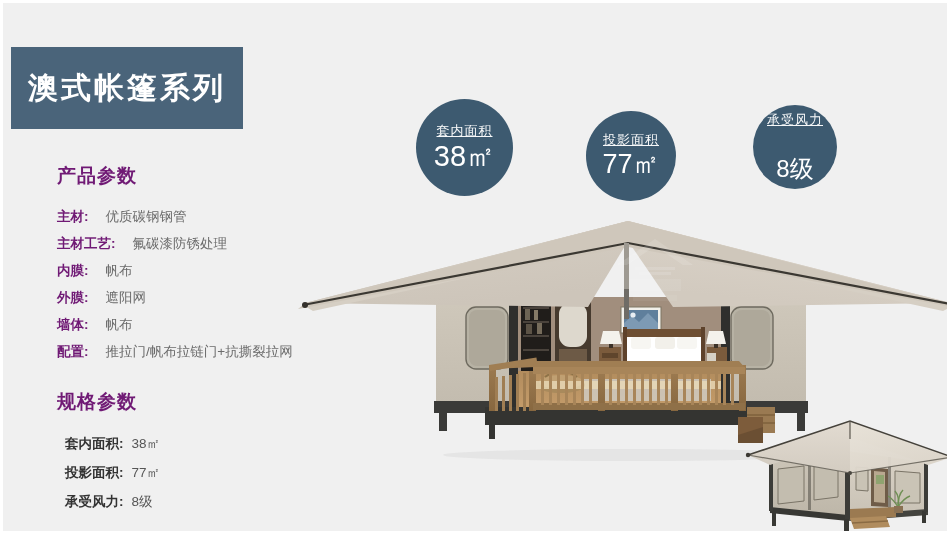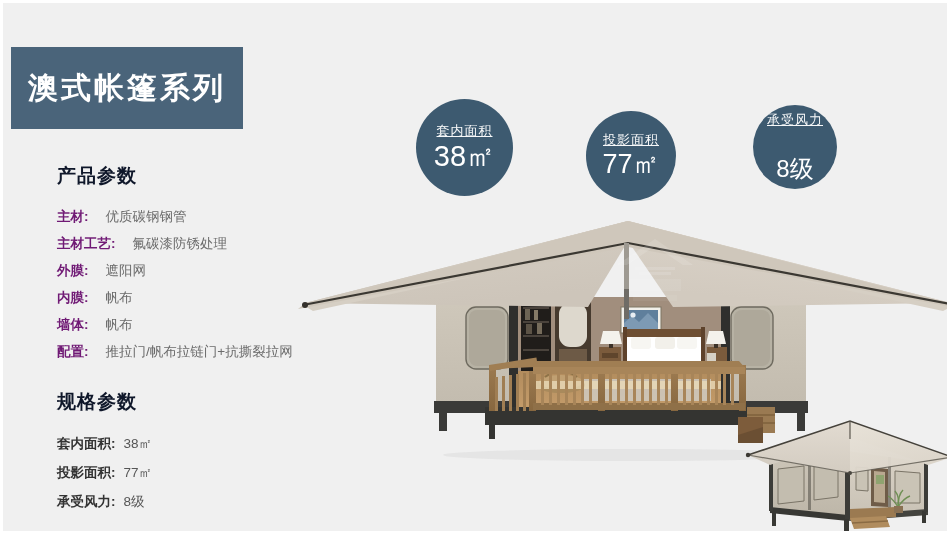--- a/index.html
+++ b/index.html
@@ -35,7 +35,7 @@
   
   #spec-panel { position:absolute; left:54px; top:160px; width:300px; }
   .section-heading {
-    font-size:19px; font-weight:bold; color:#0f172a;
+    font-size:19px; font-weight:bold; color:#701a75;
     letter-spacing:1px; margin-bottom:14px;
   }
   .param-row {

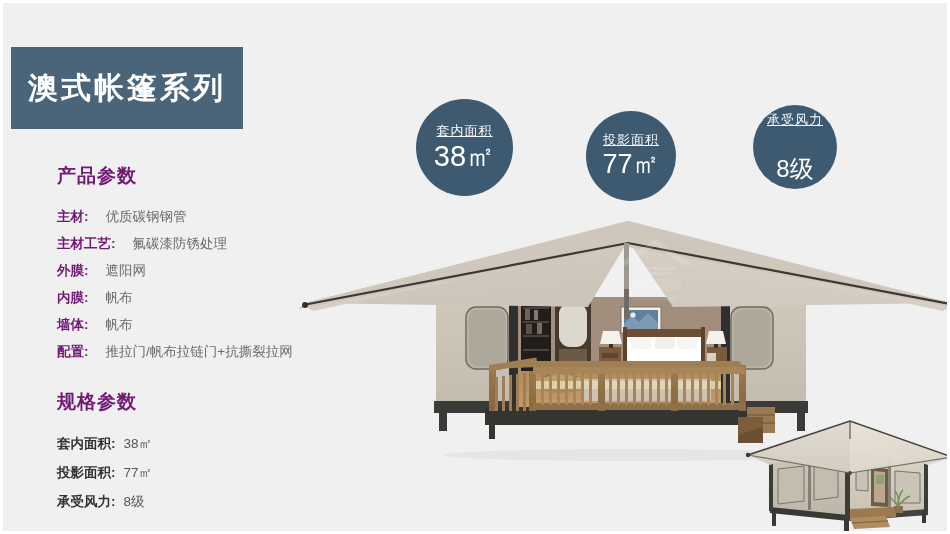--- a/index.html
+++ b/index.html
@@ -95,10 +95,10 @@
         <span class="param-label">主材工艺:</span><span class="param-value">氟碳漆防锈处理</span>
       </div>
       <div class="param-row">
+        <span class="param-label">内膜:</span><span class="param-value">帆布</span>
+      </div>
+      <div class="param-row">
         <span class="param-label">外膜:</span><span class="param-value">遮阳网</span>
-      </div>
-      <div class="param-row">
-        <span class="param-label">内膜:</span><span class="param-value">帆布</span>
       </div>
       <div class="param-row">
         <span class="param-label">墙体:</span><span class="param-value">帆布</span>

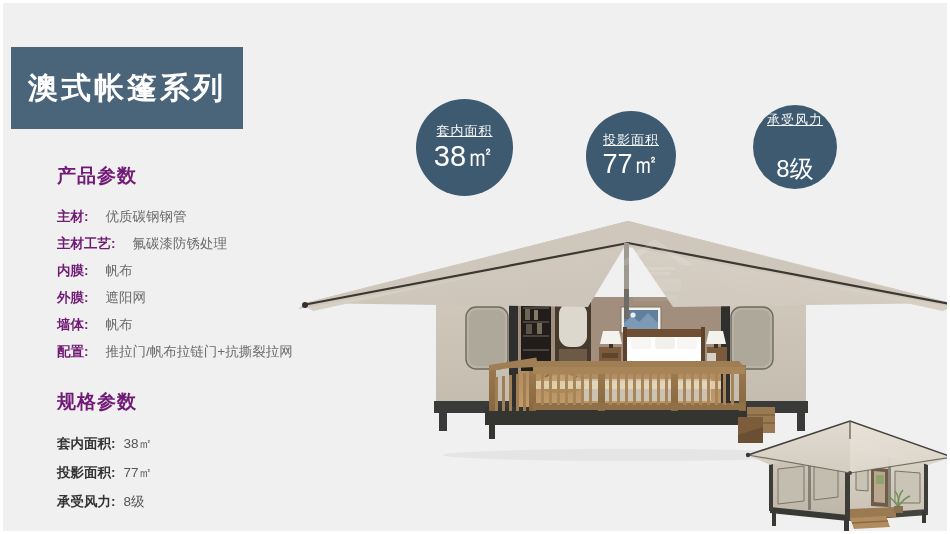--- a/index.html
+++ b/index.html
@@ -45,7 +45,7 @@
   .param-value { color:#6b6b6b; margin-left:17px; }
   #spec-panel .group-2 { margin-top:24px; }
   .spec-row { font-size:13.5px; line-height:29px; white-space:nowrap; }
-  .spec-label { font-weight:bold; color:#333333; }
+  .spec-label { font-weight:bold; color:#333333;margin-left:8px; }
   .spec-value { color:#555555; margin-left:8px; }
 
   

